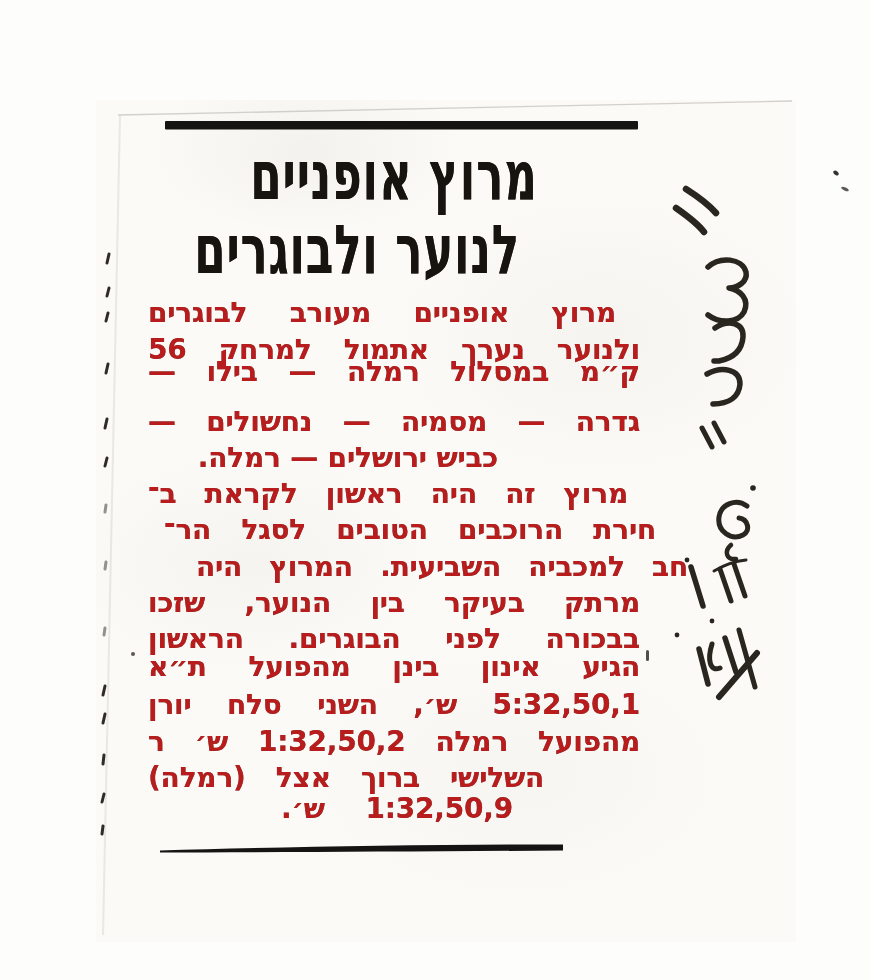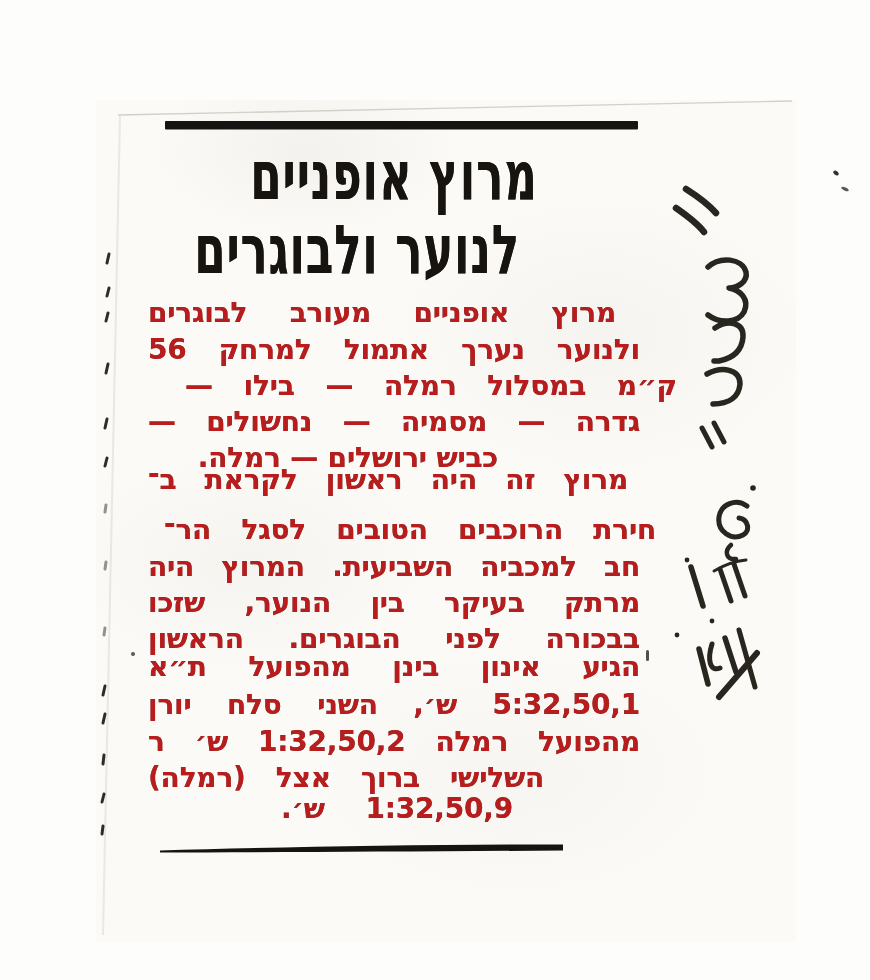--- a/index.html
+++ b/index.html
@@ -111,7 +111,7 @@
   <div>
     <div class="bl" style="top:297px;padding-right:24px;width:468px;">מרוץ אופניים מעורב לבוגרים</div>
     <div class="bl" style="top:334px;">ולנוער נערך אתמול למרחק 56</div>
-    <div class="bl" style="top:370px;margin-left:37px;">ק״מ במסלול רמלה — בילו —</div>
+    <div class="bl" style="top:356px;">ק״מ במסלול רמלה — בילו —</div>
     <div class="bl" style="top:406px;">גדרה — מסמיה — נחשולים —</div>
     <div class="bl" style="top:442px;left:238px;width:260px;">כביש ירושלים — רמלה.</div>
   </div>

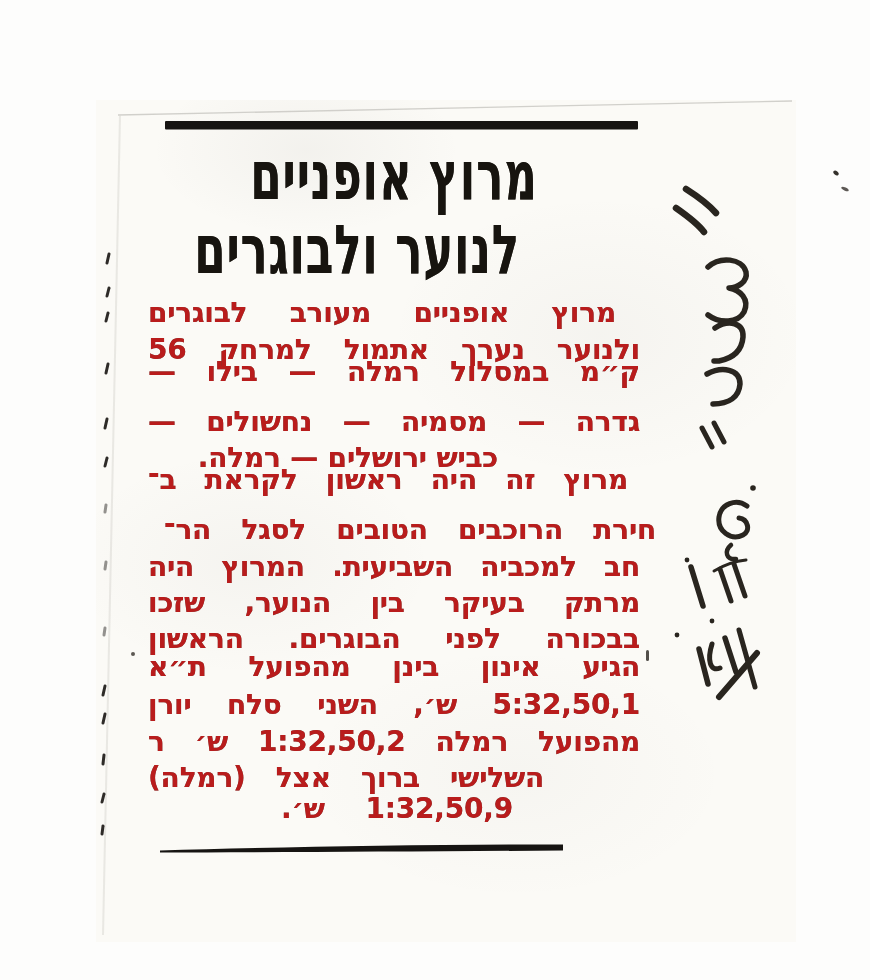--- a/index.html
+++ b/index.html
@@ -117,7 +117,7 @@
   </div>
 
   <div>
-    <div class="bl" style="top:464px;padding-right:12px;width:480px;">מרוץ זה היה ראשון לקראת ב־</div>
+    <div class="bl" style="top:478px;padding-right:12px;width:480px;">מרוץ זה היה ראשון לקראת ב־</div>
     <div class="bl" style="top:514px;margin-left:16px;">חירת הרוכבים הטובים לסגל הר־</div>
     <div class="bl" style="top:551px;">חב למכביה השביעית. המרוץ היה</div>
     <div class="bl" style="top:587px;">מרתק בעיקר בין הנוער, שזכו</div>

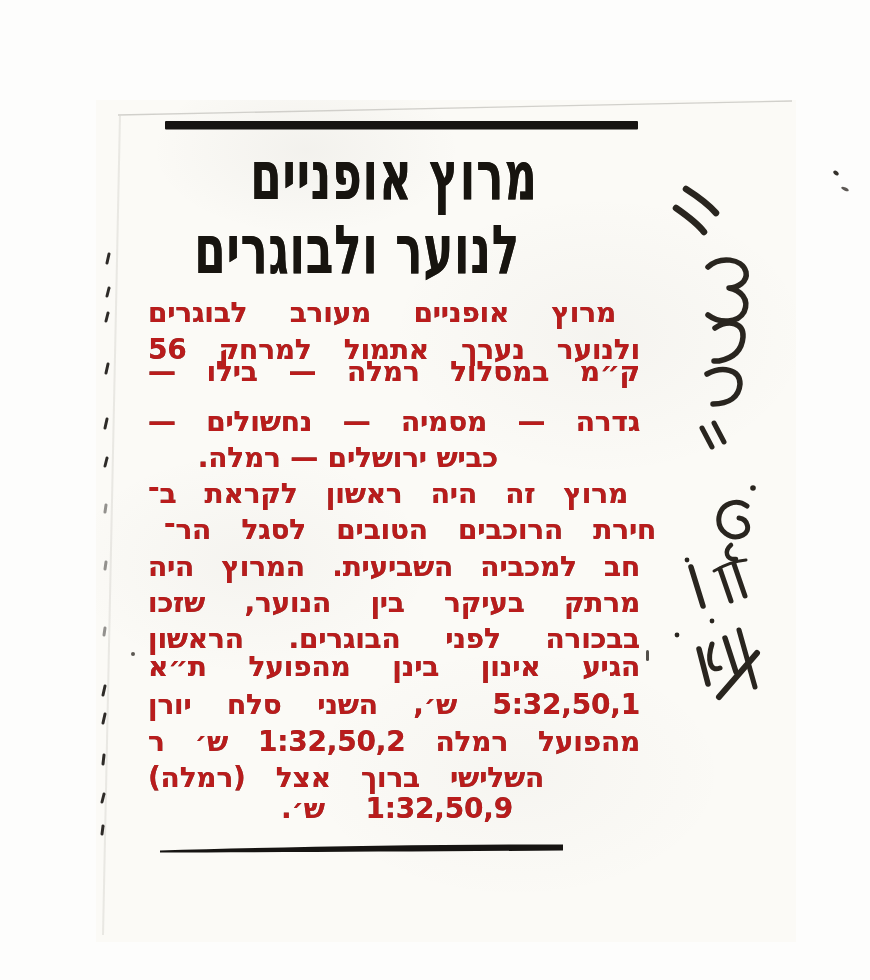--- a/index.html
+++ b/index.html
@@ -119,7 +119,7 @@
   <div>
     <div class="bl" style="top:478px;padding-right:12px;width:480px;">מרוץ זה היה ראשון לקראת ב־</div>
     <div class="bl" style="top:514px;margin-left:16px;">חירת הרוכבים הטובים לסגל הר־</div>
-    <div class="bl" style="top:551px;">חב למכביה השביעית. המרוץ היה</div>
+    <div class="bl" style="top:551px;margin-left:48px;">חב למכביה השביעית. המרוץ היה</div>
     <div class="bl" style="top:587px;">מרתק בעיקר בין הנוער, שזכו</div>
     <div class="bl" style="top:623px;">בבכורה לפני הבוגרים. הראשון</div>
     <div class="bl" style="top:651px;">הגיע אינון בינן מהפועל ת״א</div>

